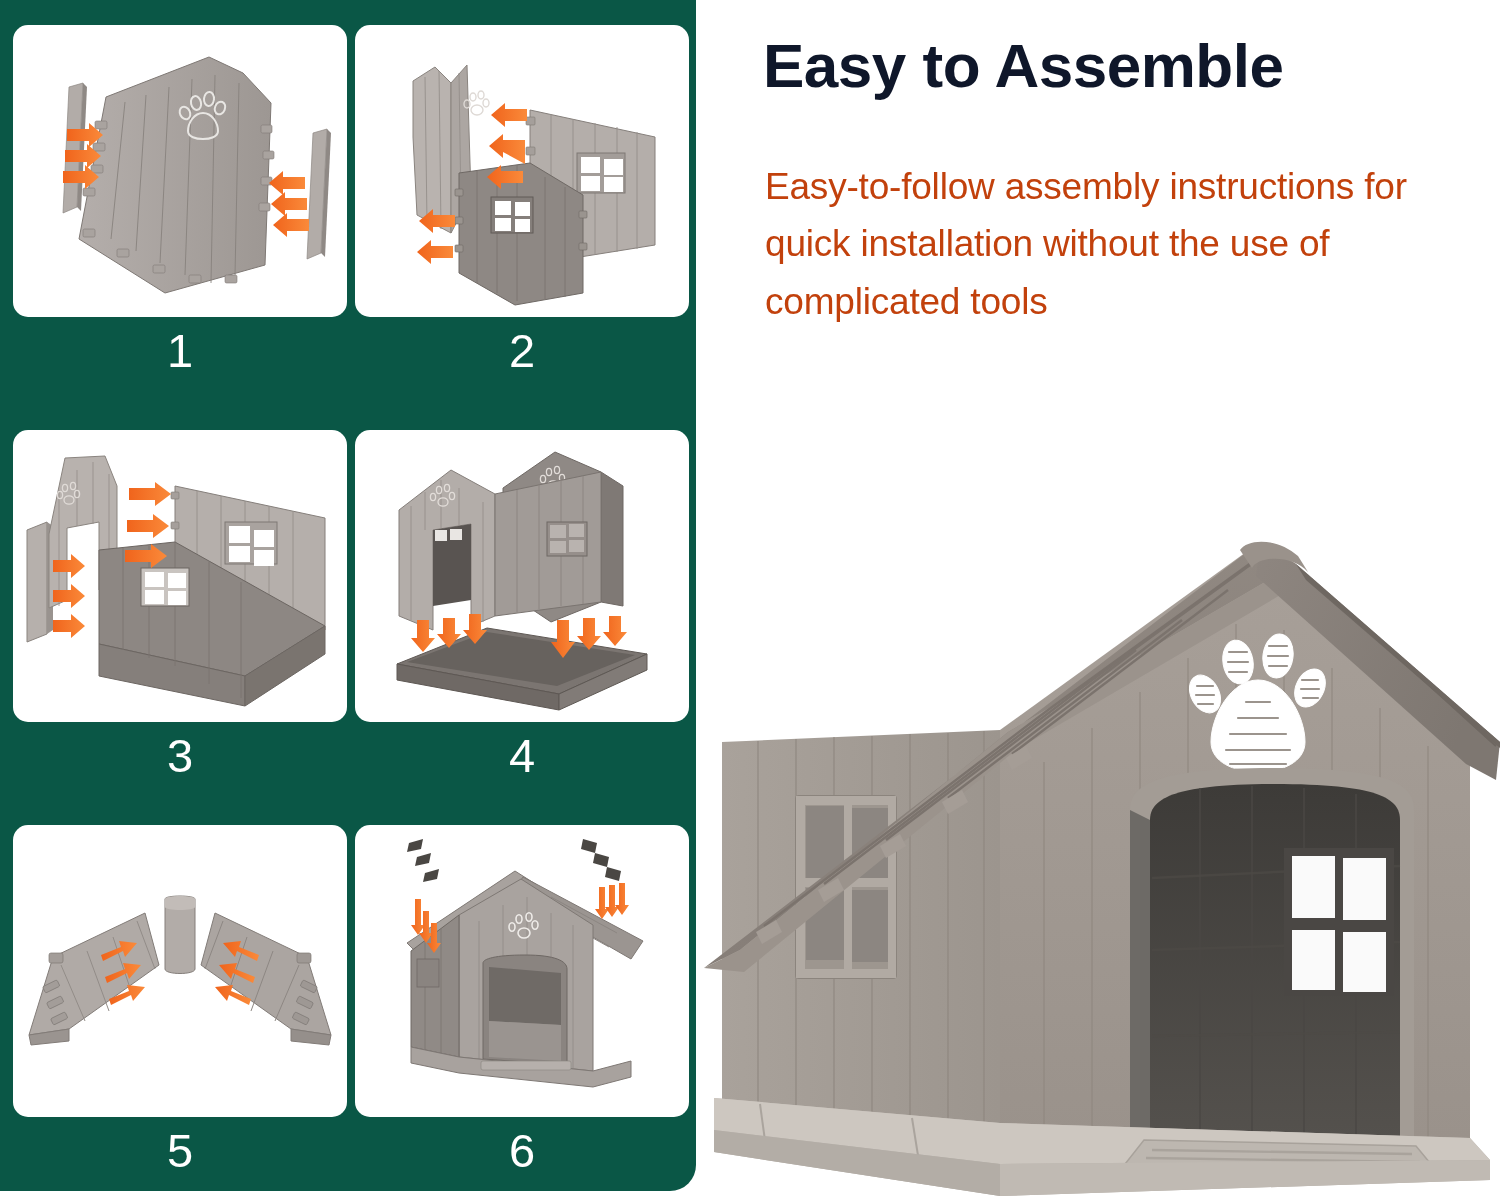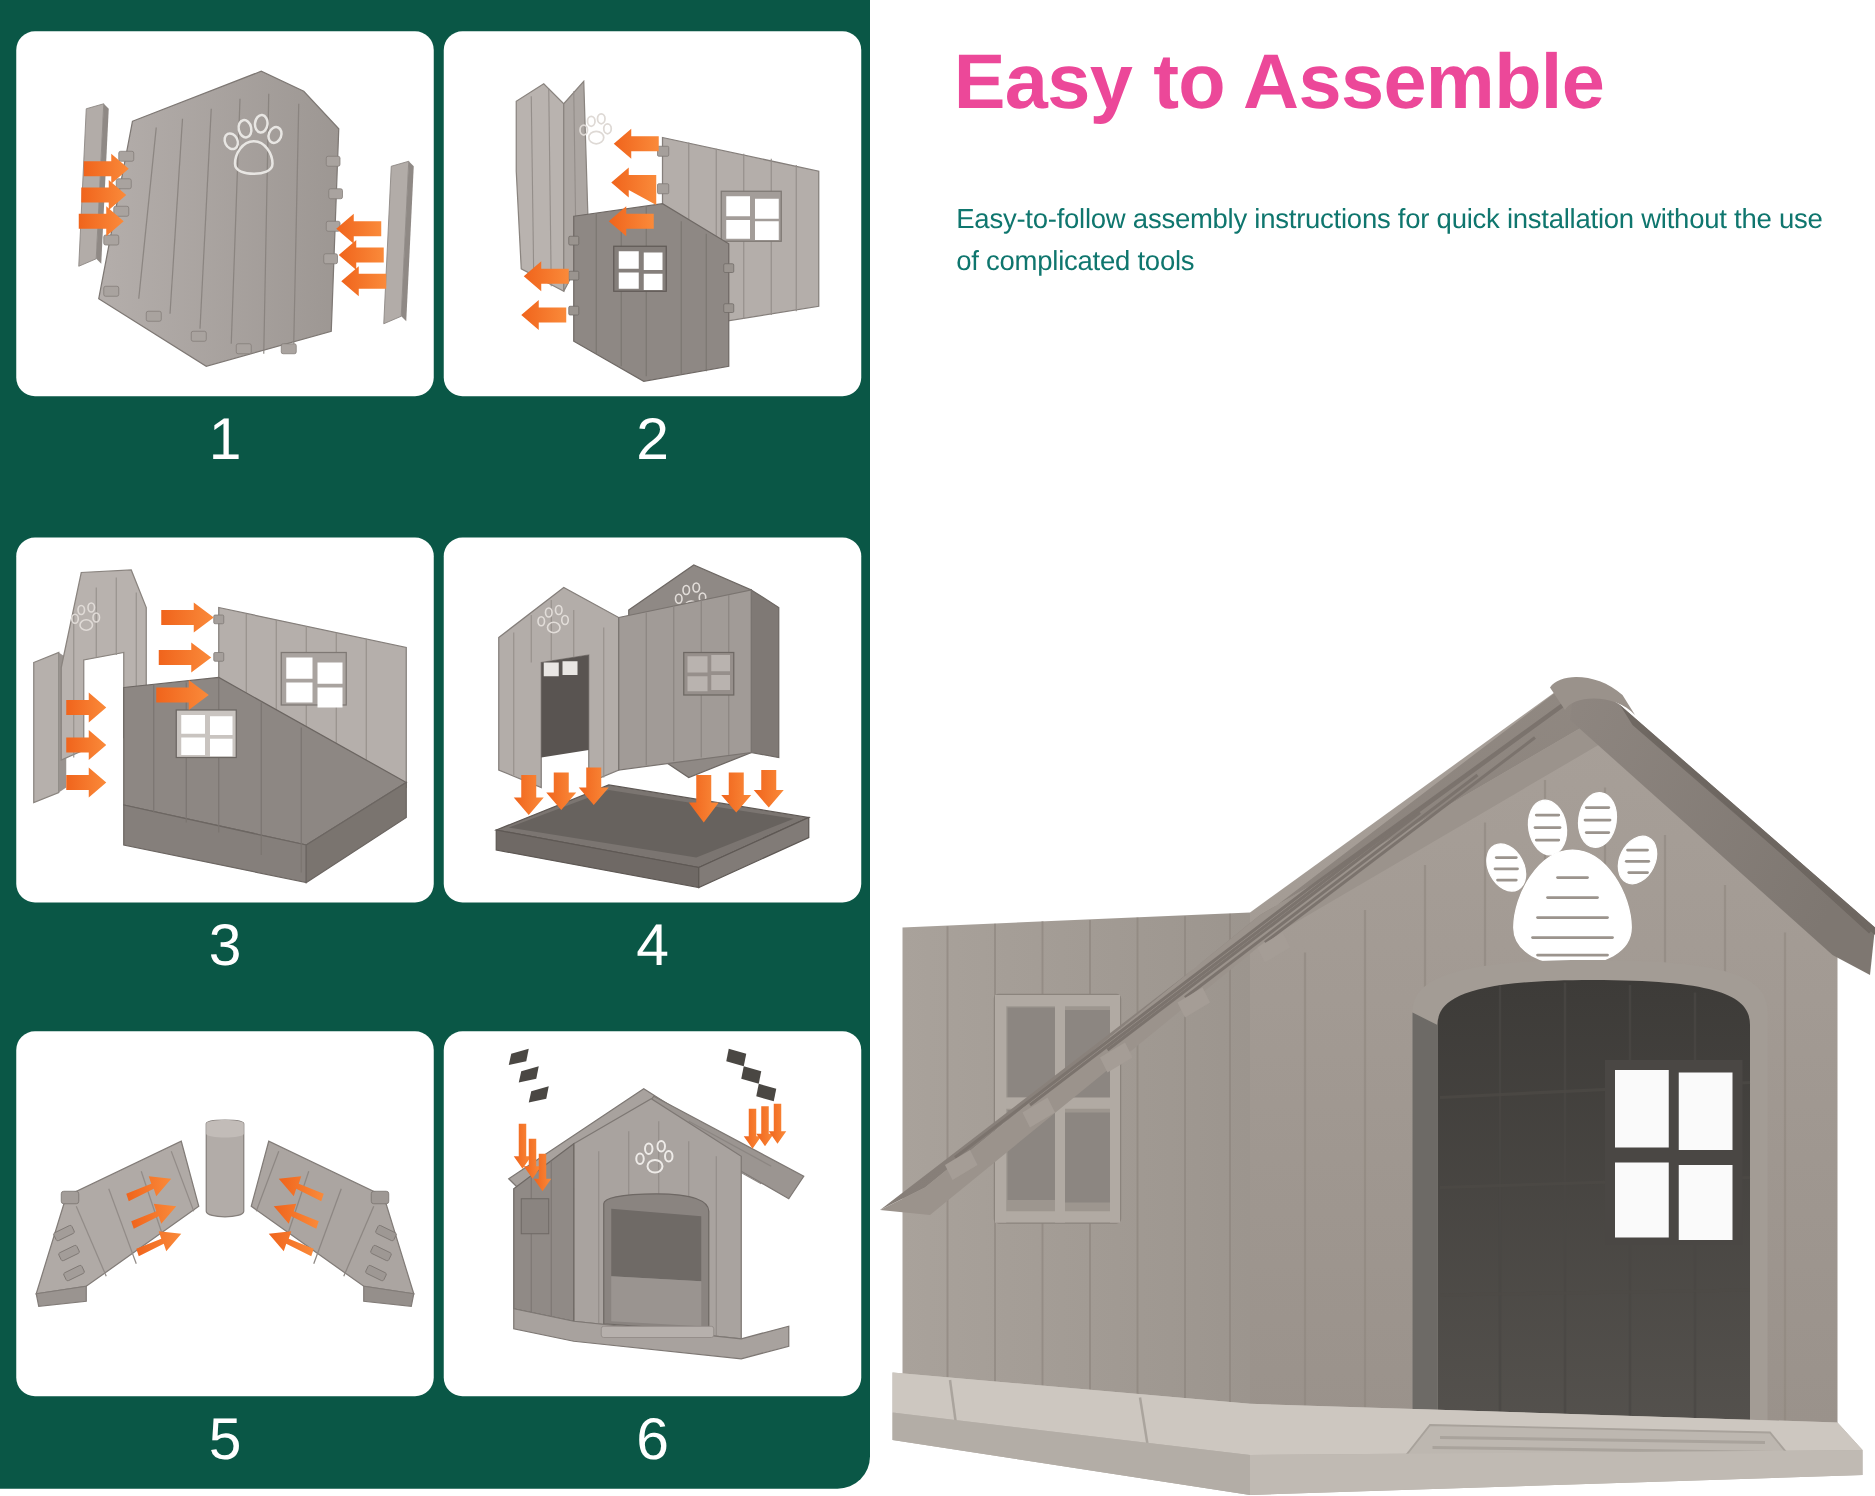--- a/index.html
+++ b/index.html
@@ -30,7 +30,7 @@
 
   
   #headline{position:absolute;left:763px;top:33px;width:700px;
-            color:#ec4899;font-size:62px;font-weight:bold;line-height:1.05;
+            color:#0f172a;font-size:62px;font-weight:bold;line-height:1.05;
             letter-spacing:-0.5px;}
   #subtitle{position:absolute;left:765px;top:158px;width:700px;
             color:#0f766e;font-size:22px;font-weight:500;line-height:1.55;

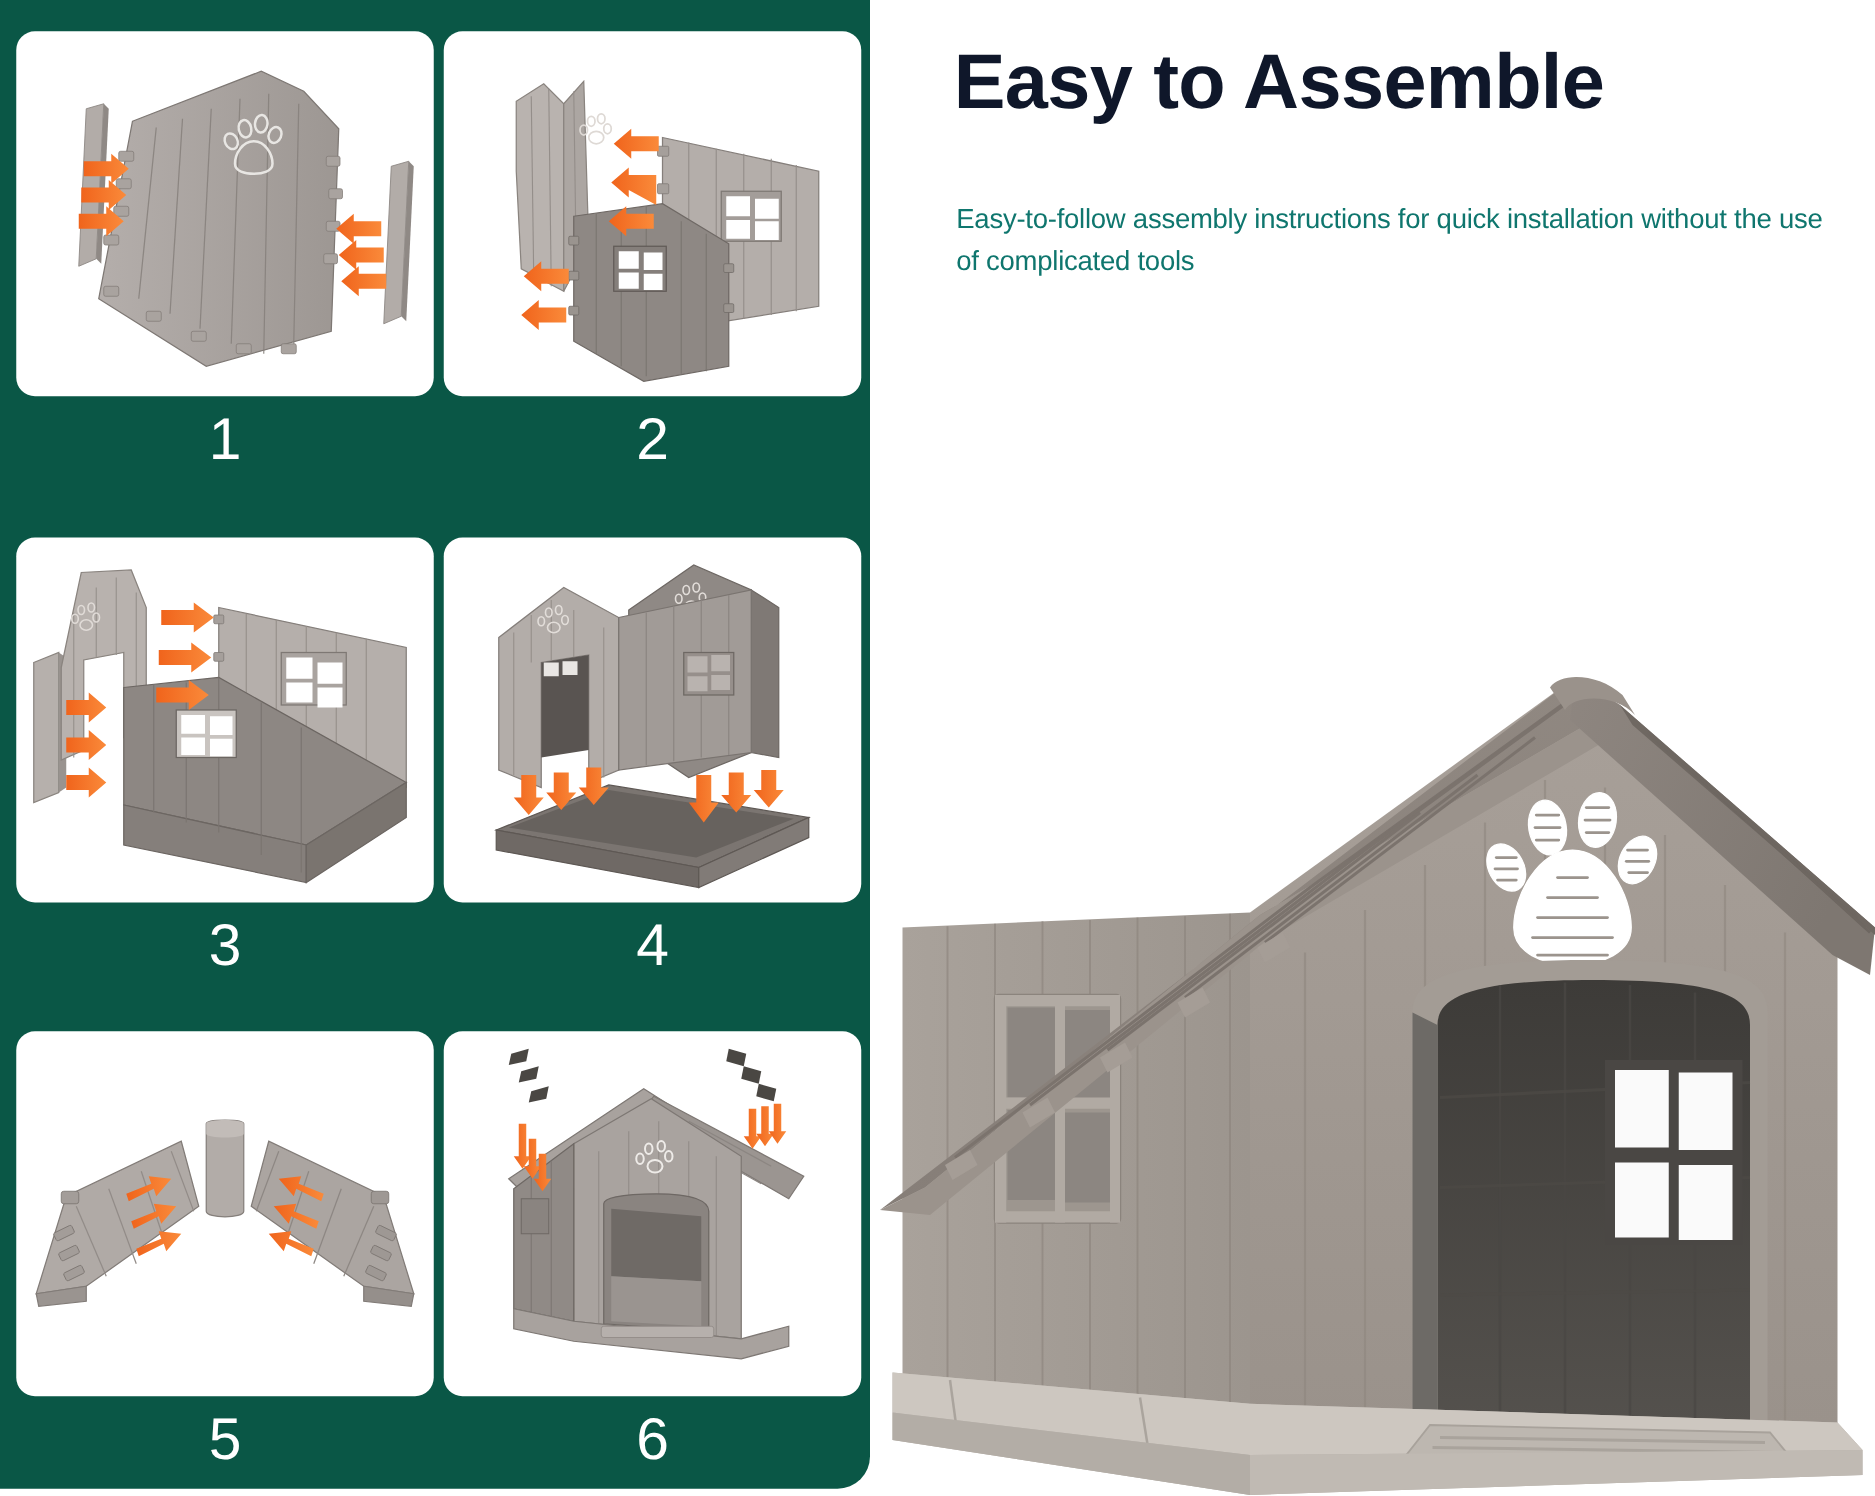--- a/index.html
+++ b/index.html
@@ -33,7 +33,7 @@
             color:#0f172a;font-size:62px;font-weight:bold;line-height:1.05;
             letter-spacing:-0.5px;}
   #subtitle{position:absolute;left:765px;top:158px;width:700px;
-            color:#0f766e;font-size:22px;font-weight:500;line-height:1.55;
+            color:#c2410c;font-size:37px;font-weight:500;line-height:1.55;
             letter-spacing:-0.2px;}
 
   

